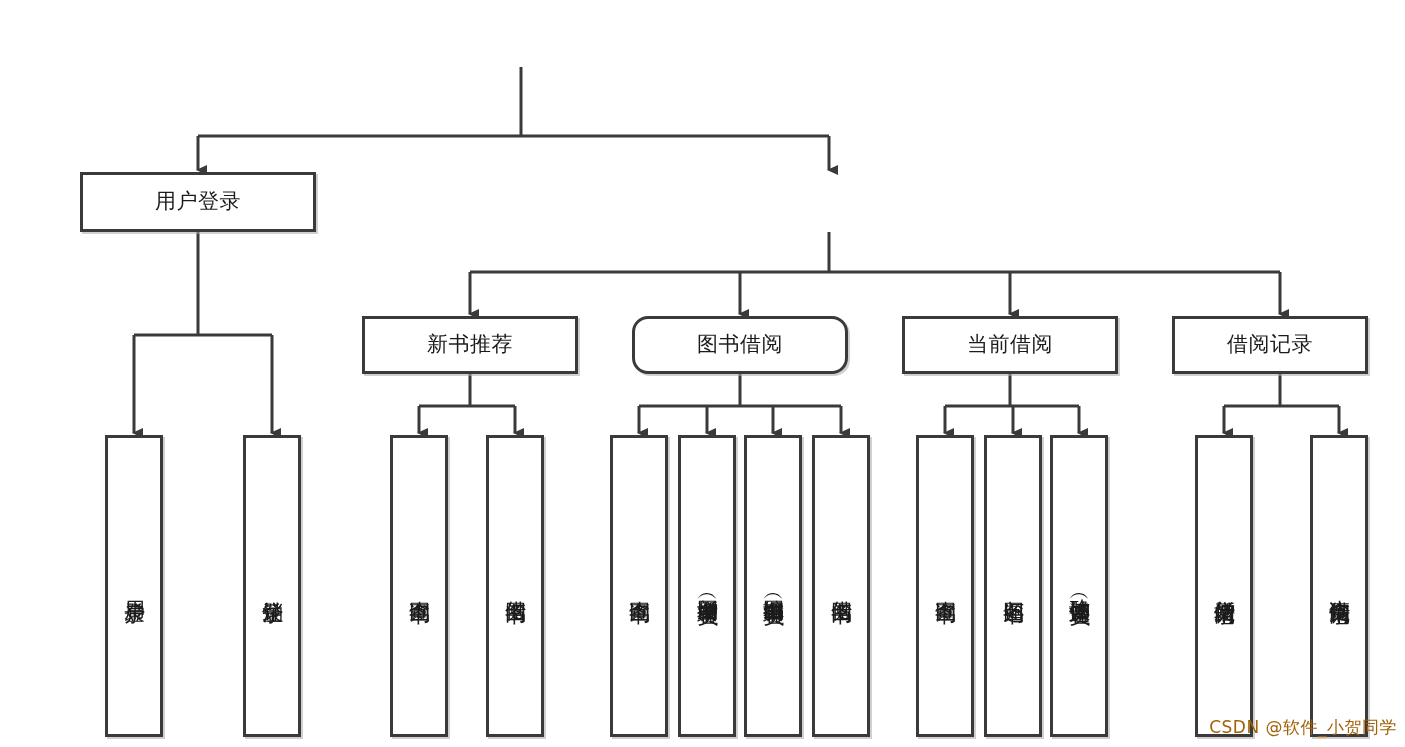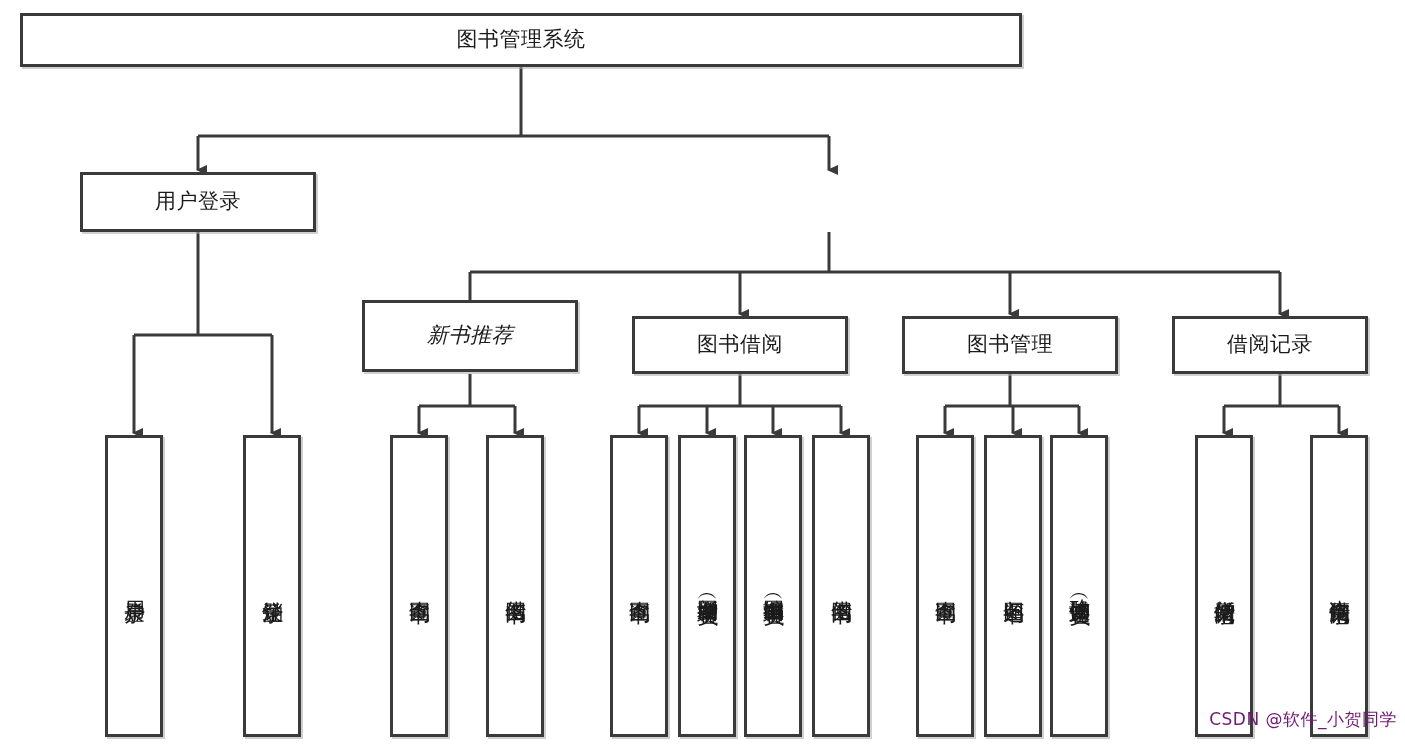--- a/index.html
+++ b/index.html
@@ -121,9 +121,6 @@
       </g>
   </svg>
 
-  <div class="node-box shadowed" style="left: 20px; top: 13px; width: 1002px; height: 54px;">
-    <span class="node-label-h">图书管理系统</span>
-  </div>
 
   <div class="node-box shadowed" style="left: 80px; top: 172px; width: 236px; height: 60px;">
     <span class="node-label-h">用户登录</span>

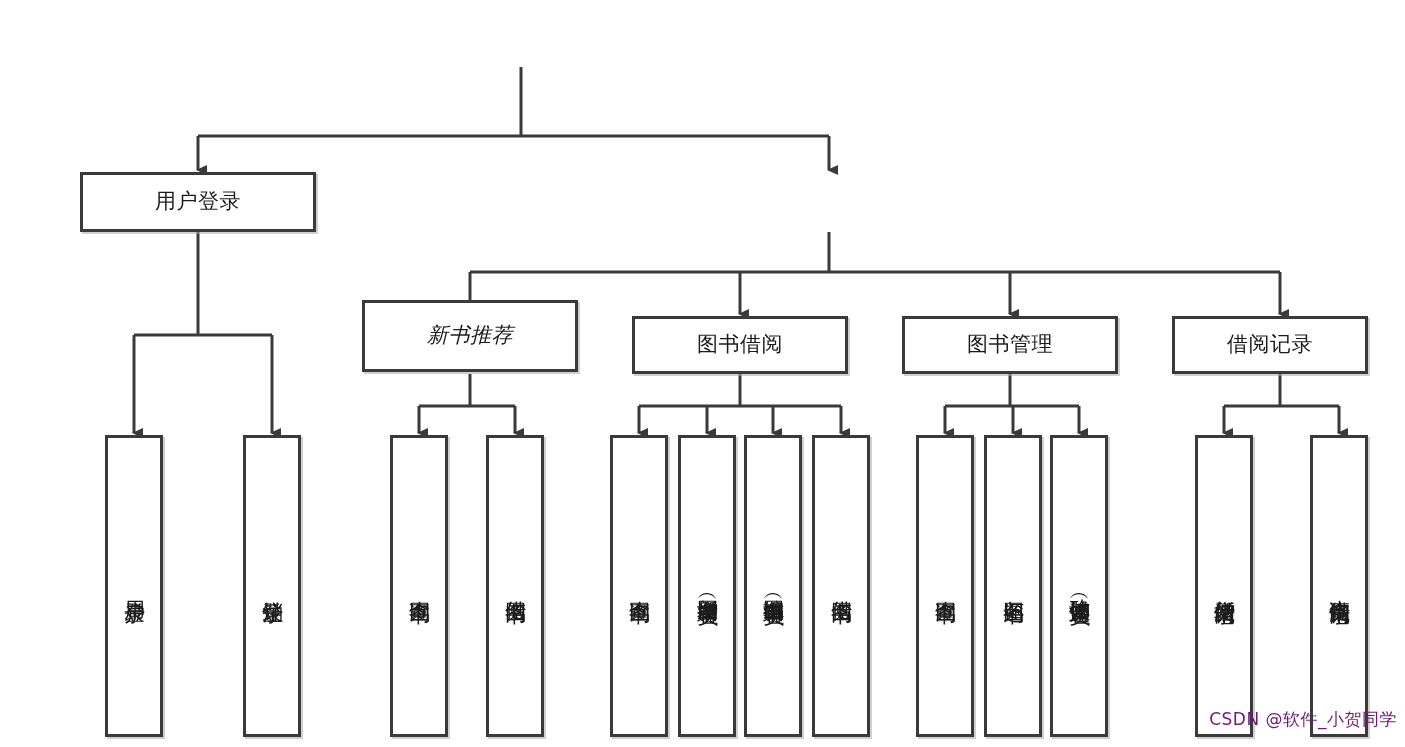--- a/index.html
+++ b/index.html
@@ -126,7 +126,7 @@
     <span class="node-label-h">用户登录</span>
   </div>
 
-  <div class="node-box shadowed" style="left: 362px; top: 300px; width: 216px; height: 72px; font-style: italic;">
+  <div class="node-box shadowed" style="left: 362px; top: 316px; width: 216px; height: 58px;">
     <span class="node-label-h">新书推荐</span>
   </div>
   <div class="node-box shadowed" style="left: 632px; top: 316px; width: 216px; height: 58px;">

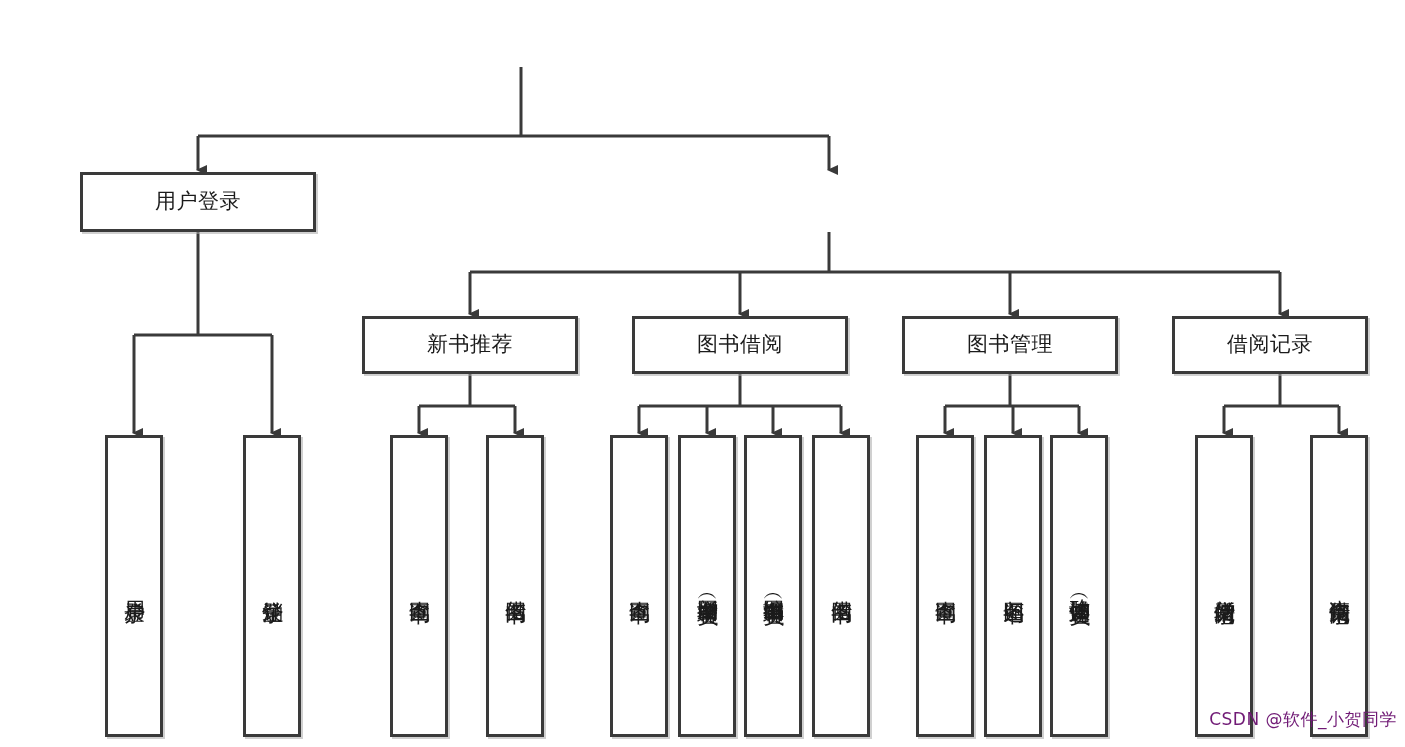--- a/index.html
+++ b/index.html
@@ -129,7 +129,7 @@
   <div class="node-box shadowed" style="left: 362px; top: 316px; width: 216px; height: 58px;">
     <span class="node-label-h">新书推荐</span>
   </div>
-  <div class="node-box shadowed" style="left: 632px; top: 316px; width: 216px; height: 58px;">
+  <div class="node-box shadowed" style="left: 632px; top: 316px; width: 216px; height: 58px; border-radius: 16px;">
     <span class="node-label-h">图书借阅</span>
   </div>
   <div class="node-box shadowed" style="left: 902px; top: 316px; width: 216px; height: 58px;">

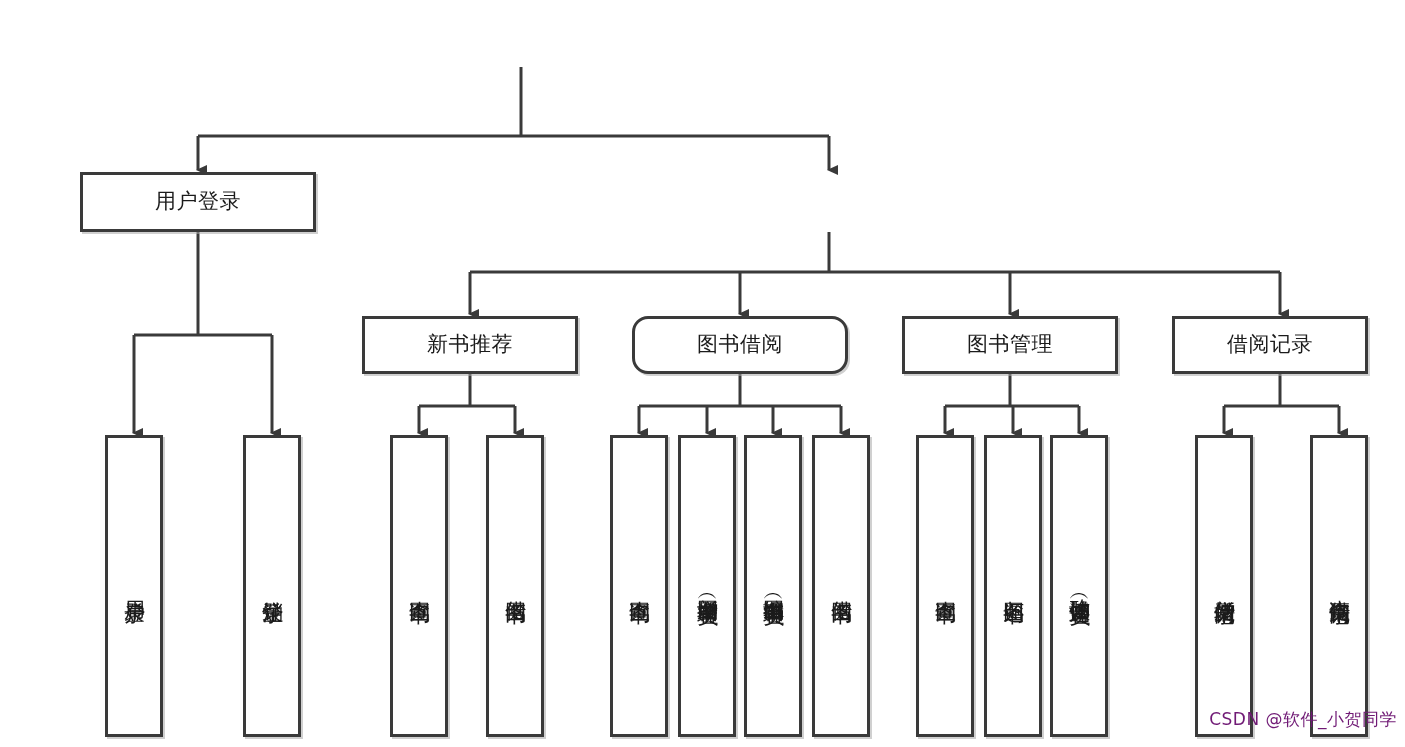--- a/index.html
+++ b/index.html
@@ -133,7 +133,7 @@
     <span class="node-label-h">图书借阅</span>
   </div>
   <div class="node-box shadowed" style="left: 902px; top: 316px; width: 216px; height: 58px;">
-    <span class="node-label-h">图书管理</span>
+    <span class="node-label-h">当前借阅</span>
   </div>
   <div class="node-box shadowed" style="left: 1172px; top: 316px; width: 196px; height: 58px;">
     <span class="node-label-h">借阅记录</span>

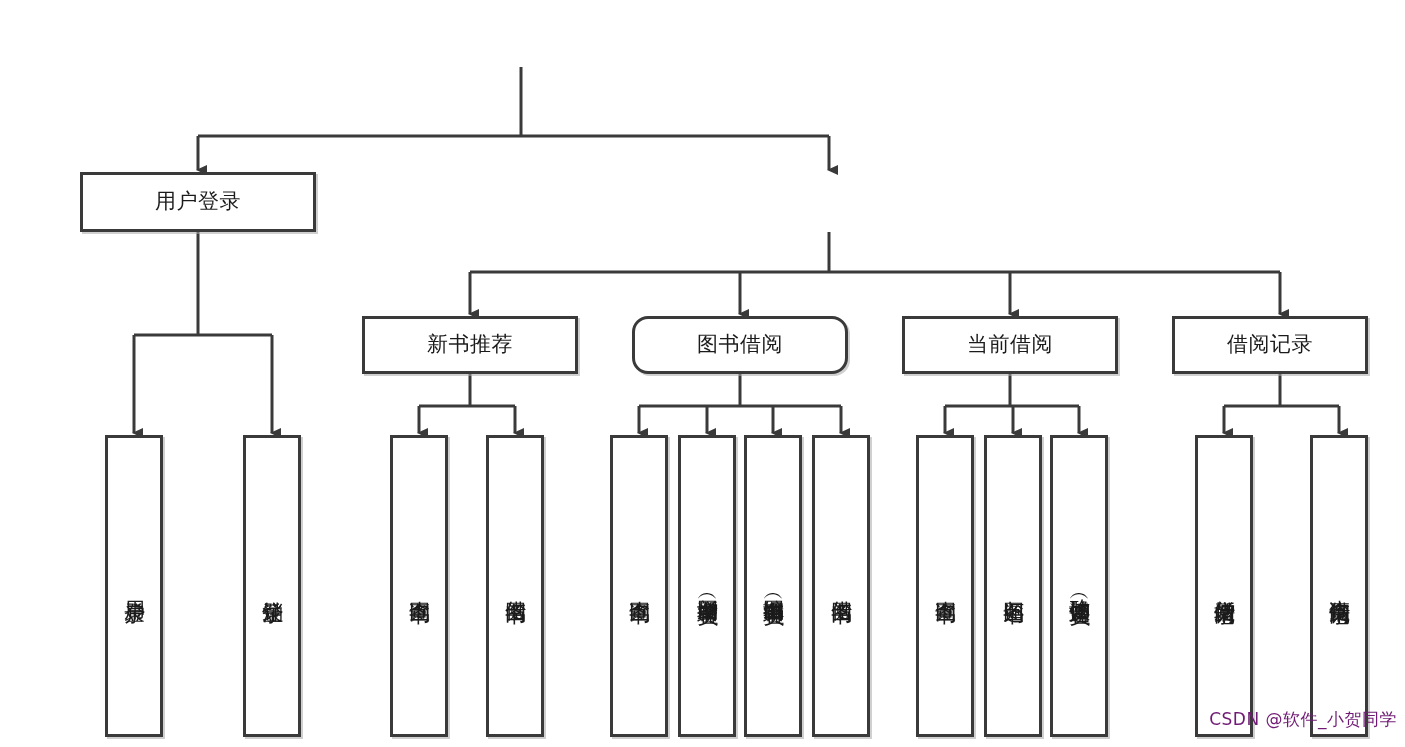--- a/index.html
+++ b/index.html
@@ -66,9 +66,9 @@
   #watermark {
     position: absolute;
     right: 8px;
-    bottom: 16px;
+    bottom: 8px;
     font-size: 17px;
-    color: #701a75;
+    color: #a16207;
     white-space: nowrap;
     letter-spacing: 0.5px;
   }

